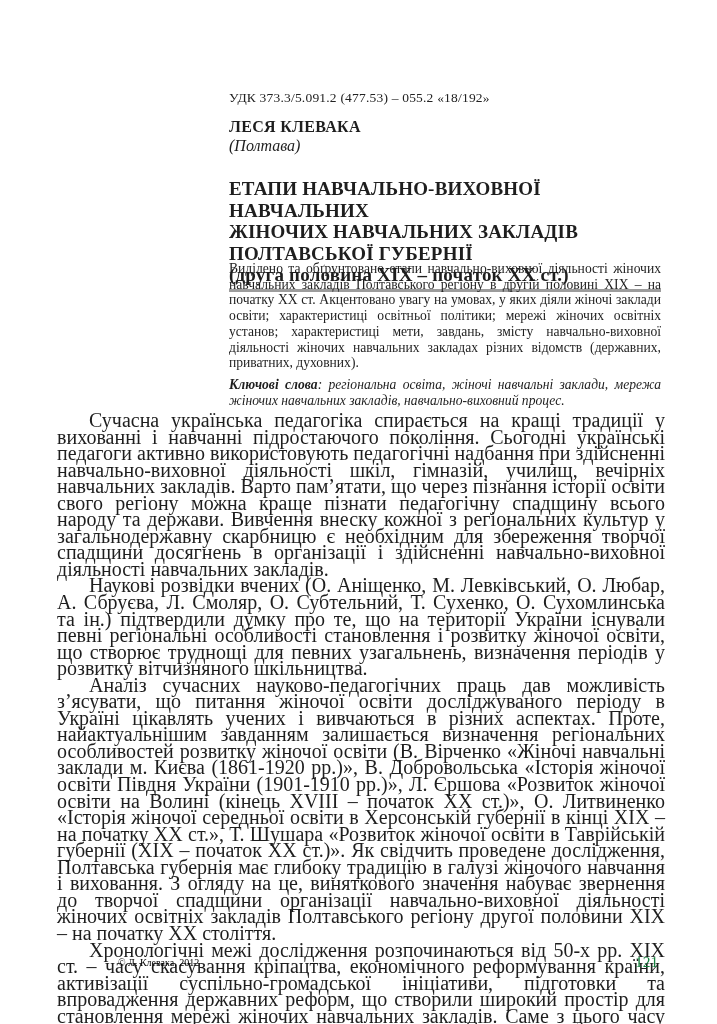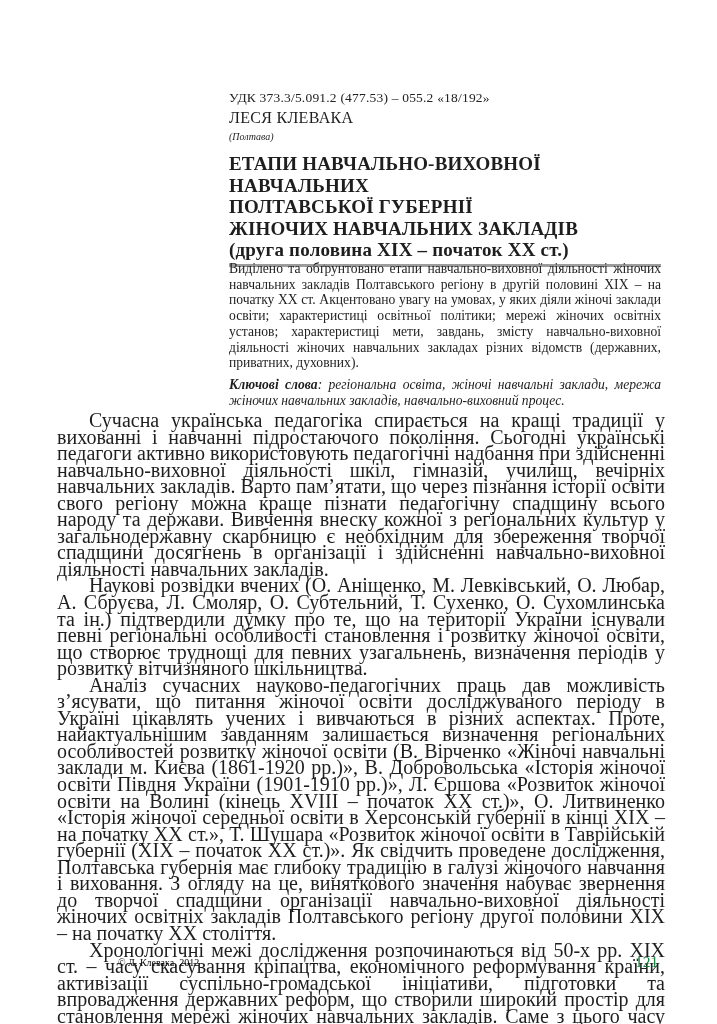--- a/index.html
+++ b/index.html
@@ -26,7 +26,7 @@
   .udc {
     font-size: 13.5px;
     line-height: 16px;
-    margin-bottom: 2px;
+    margin-bottom: 11px;
     letter-spacing: 0.2px;
     color: #222;
   }

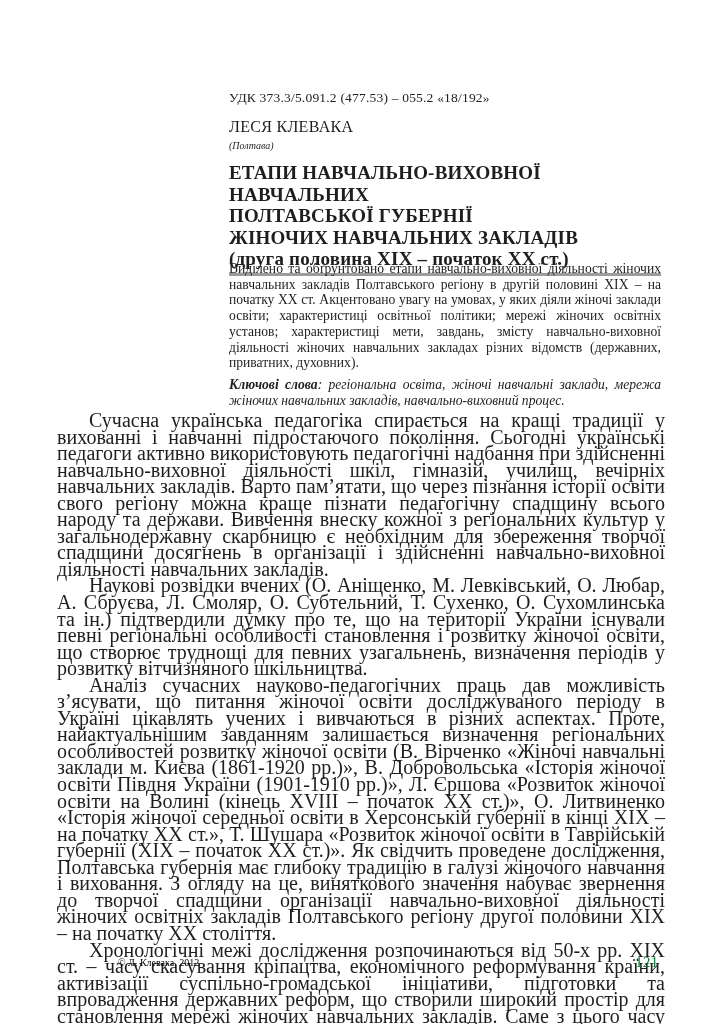--- a/index.html
+++ b/index.html
@@ -33,7 +33,7 @@
   .author {
     font-size: 16px;
     line-height: 19px;
-    font-weight: normal;
+    font-weight: bold;
     margin-bottom: 1px;
     letter-spacing: 0.3px;
   }

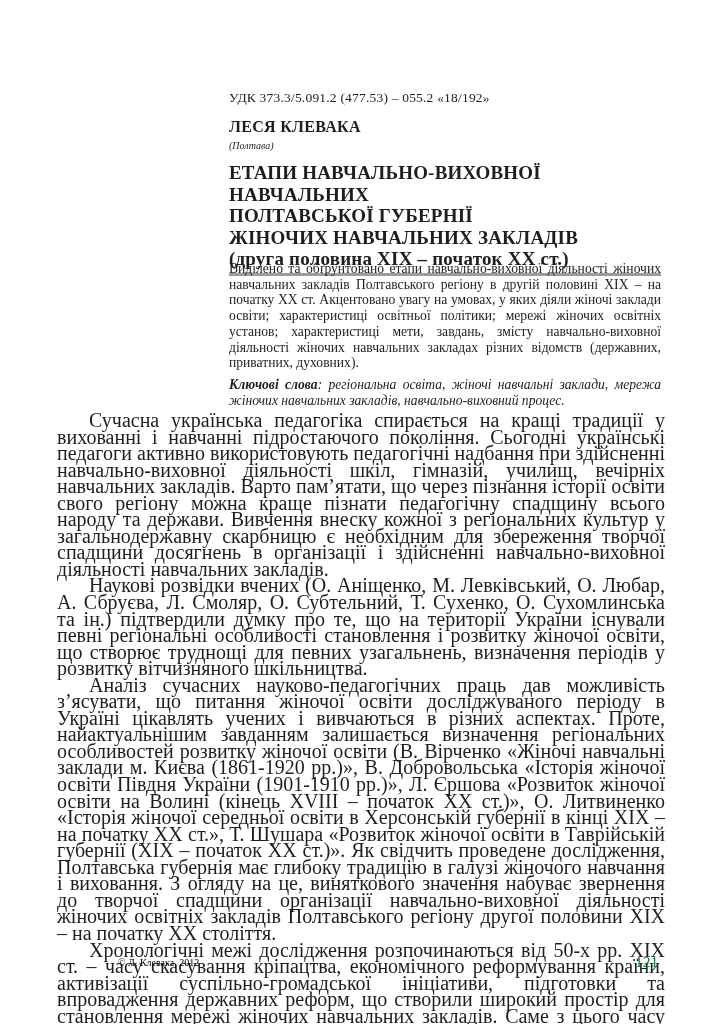--- a/index.html
+++ b/index.html
@@ -38,10 +38,10 @@
     letter-spacing: 0.3px;
   }
   .location {
-    font-size: 10px;
+    font-size: 16px;
     line-height: 17px;
     font-style: italic;
-    margin-bottom: 8px;
+    margin-bottom: 24px;
   }
   .title {
     margin: 0;

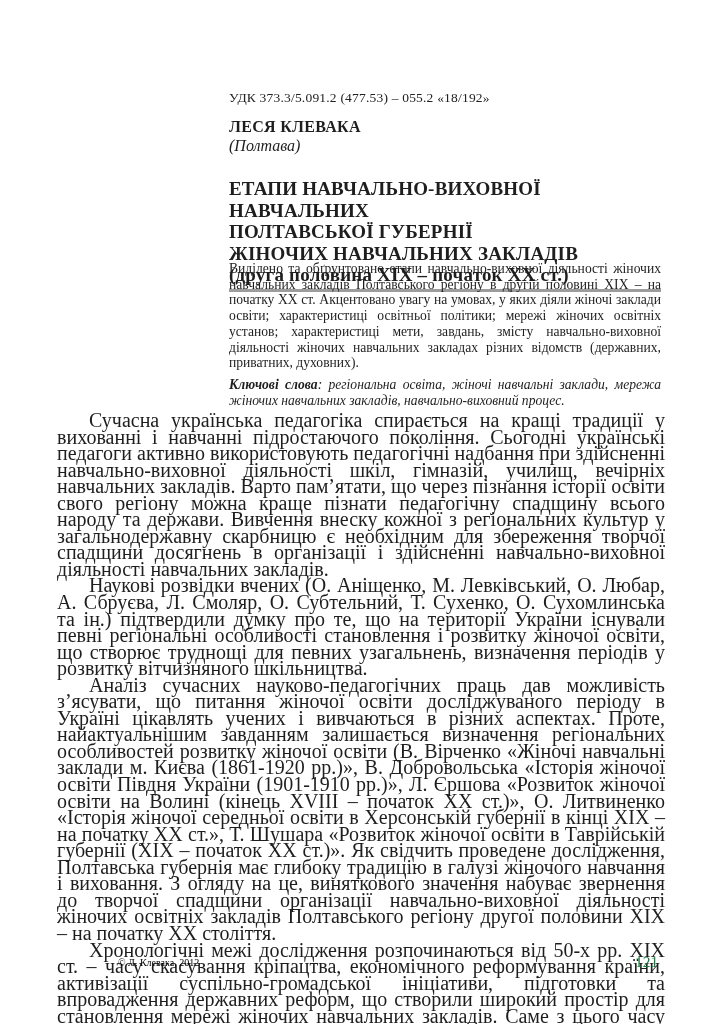--- a/index.html
+++ b/index.html
@@ -116,8 +116,8 @@
     <div class="location">(Полтава)</div>
     <h1 class="title">
       <span class="title-line">ЕТАПИ НАВЧАЛЬНО-ВИХОВНОЇ НАВЧАЛЬНИХ</span>
+      <span class="title-line">ЖІНОЧИХ НАВЧАЛЬНИХ ЗАКЛАДІВ</span>
       <span class="title-line">ПОЛТАВСЬКОЇ ГУБЕРНІЇ</span>
-      <span class="title-line">ЖІНОЧИХ НАВЧАЛЬНИХ ЗАКЛАДІВ</span>
       <span class="title-line">(друга половина XIX – початок XX ст.)</span>
     </h1>
     <div class="rule"></div>

